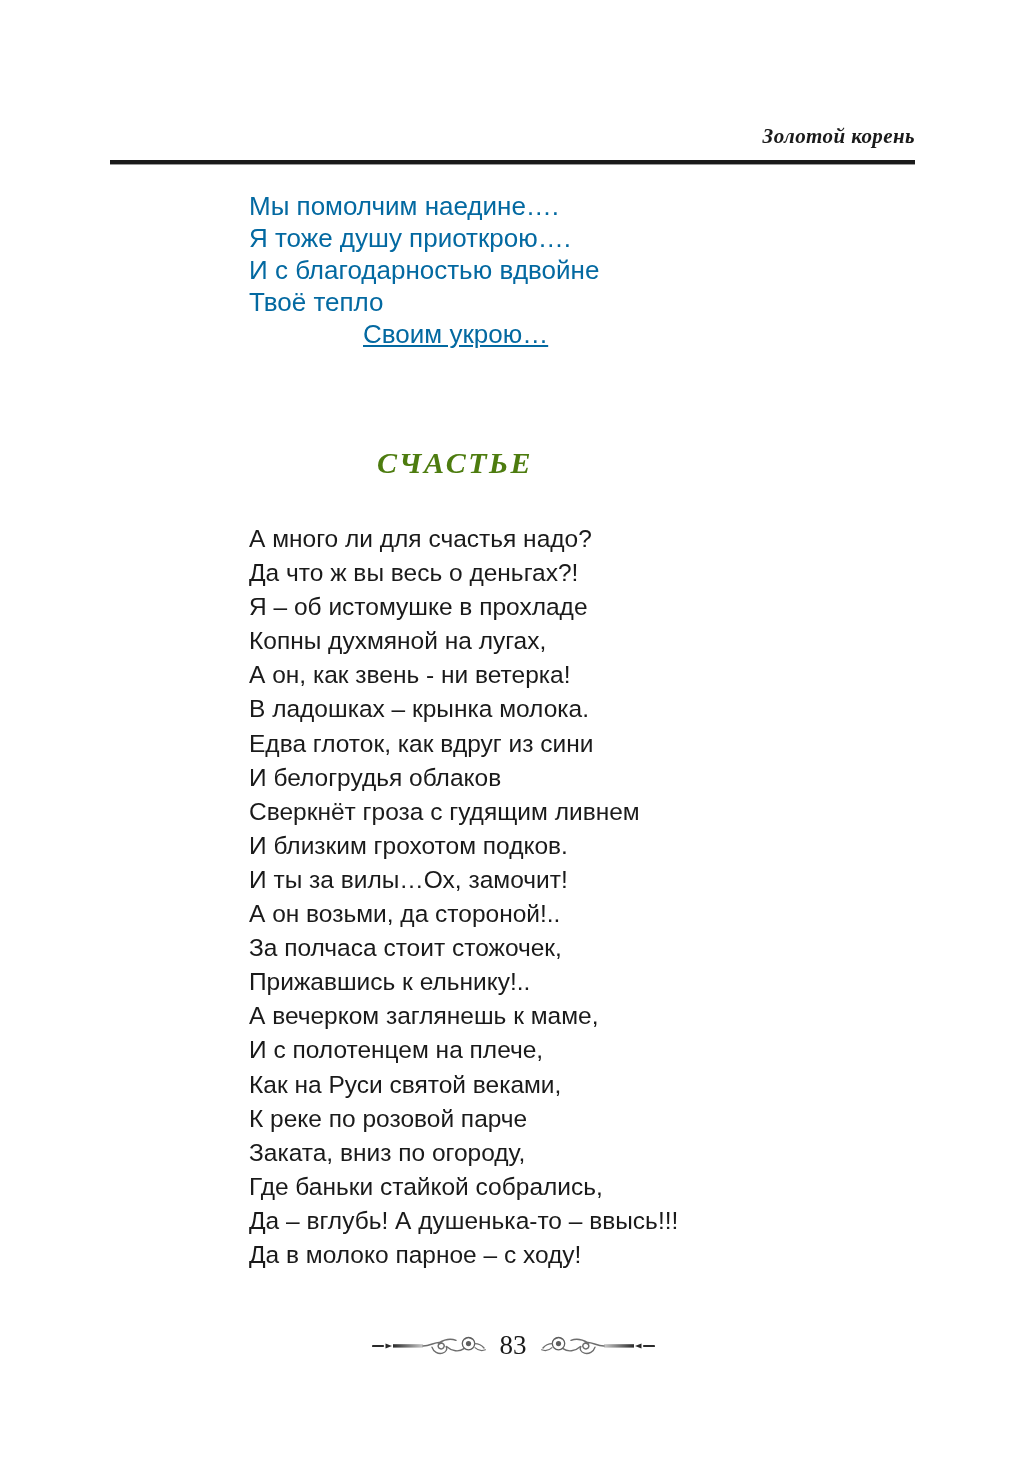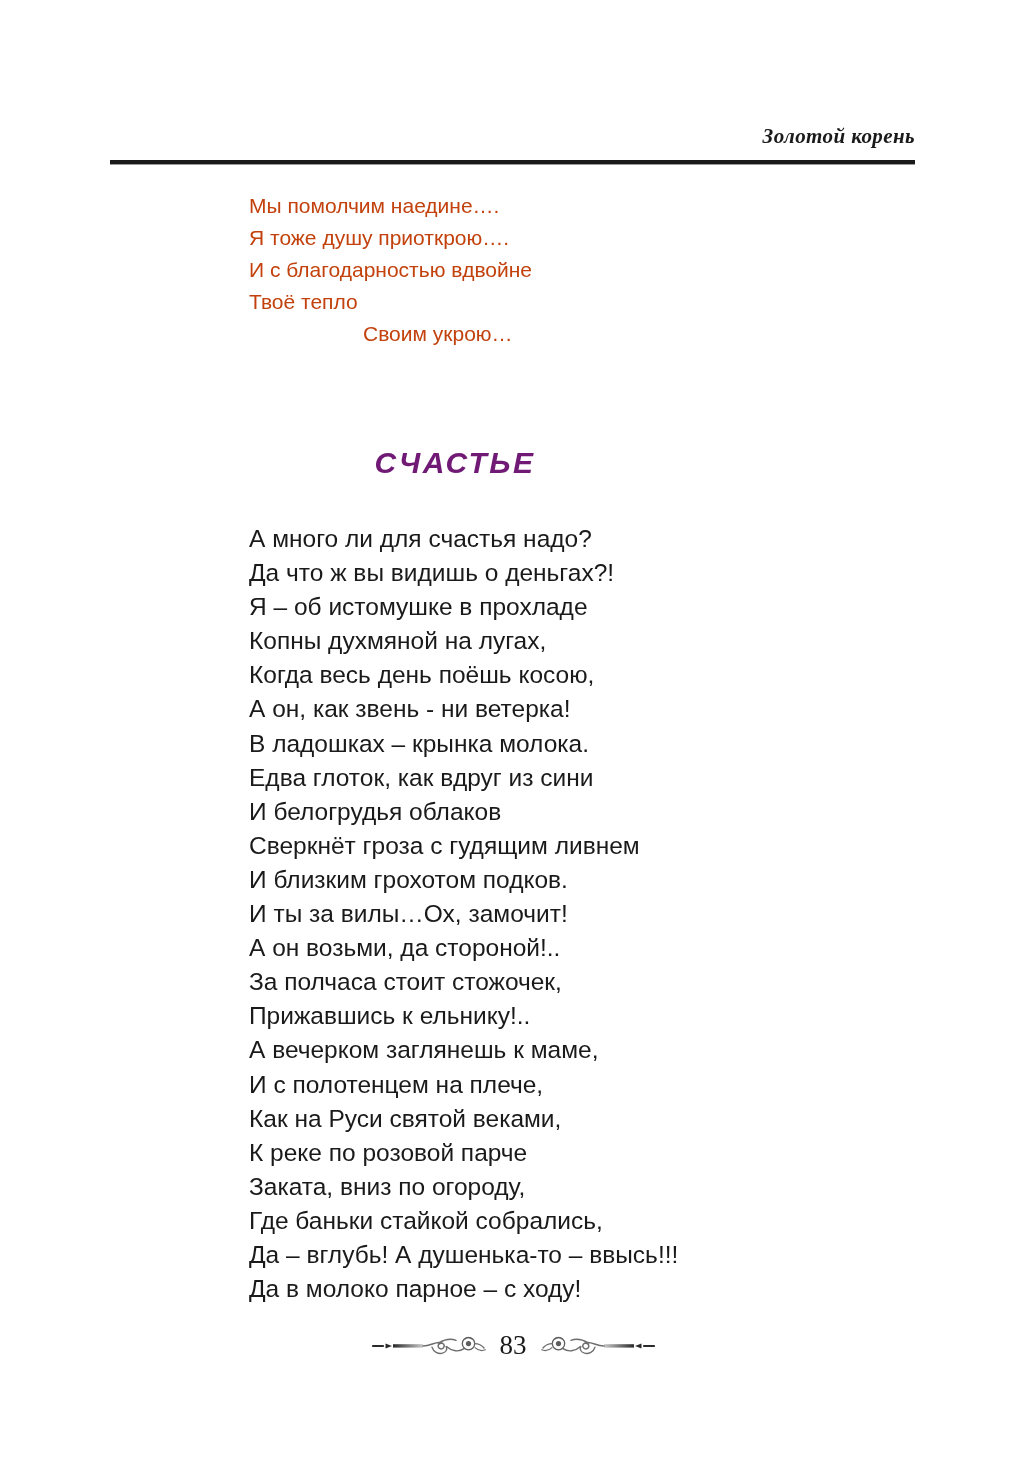--- a/index.html
+++ b/index.html
@@ -58,10 +58,10 @@
     width: 700px;
   }
   .stanza-top .vline {
-    font-size: 21px;
+    font-size: 26px;
     line-height: 32px;
     white-space: pre;
-    color: #c2410c;
+    color: #0369a1;
   }
   .vline.indent-1 {
     padding-left: 114px;

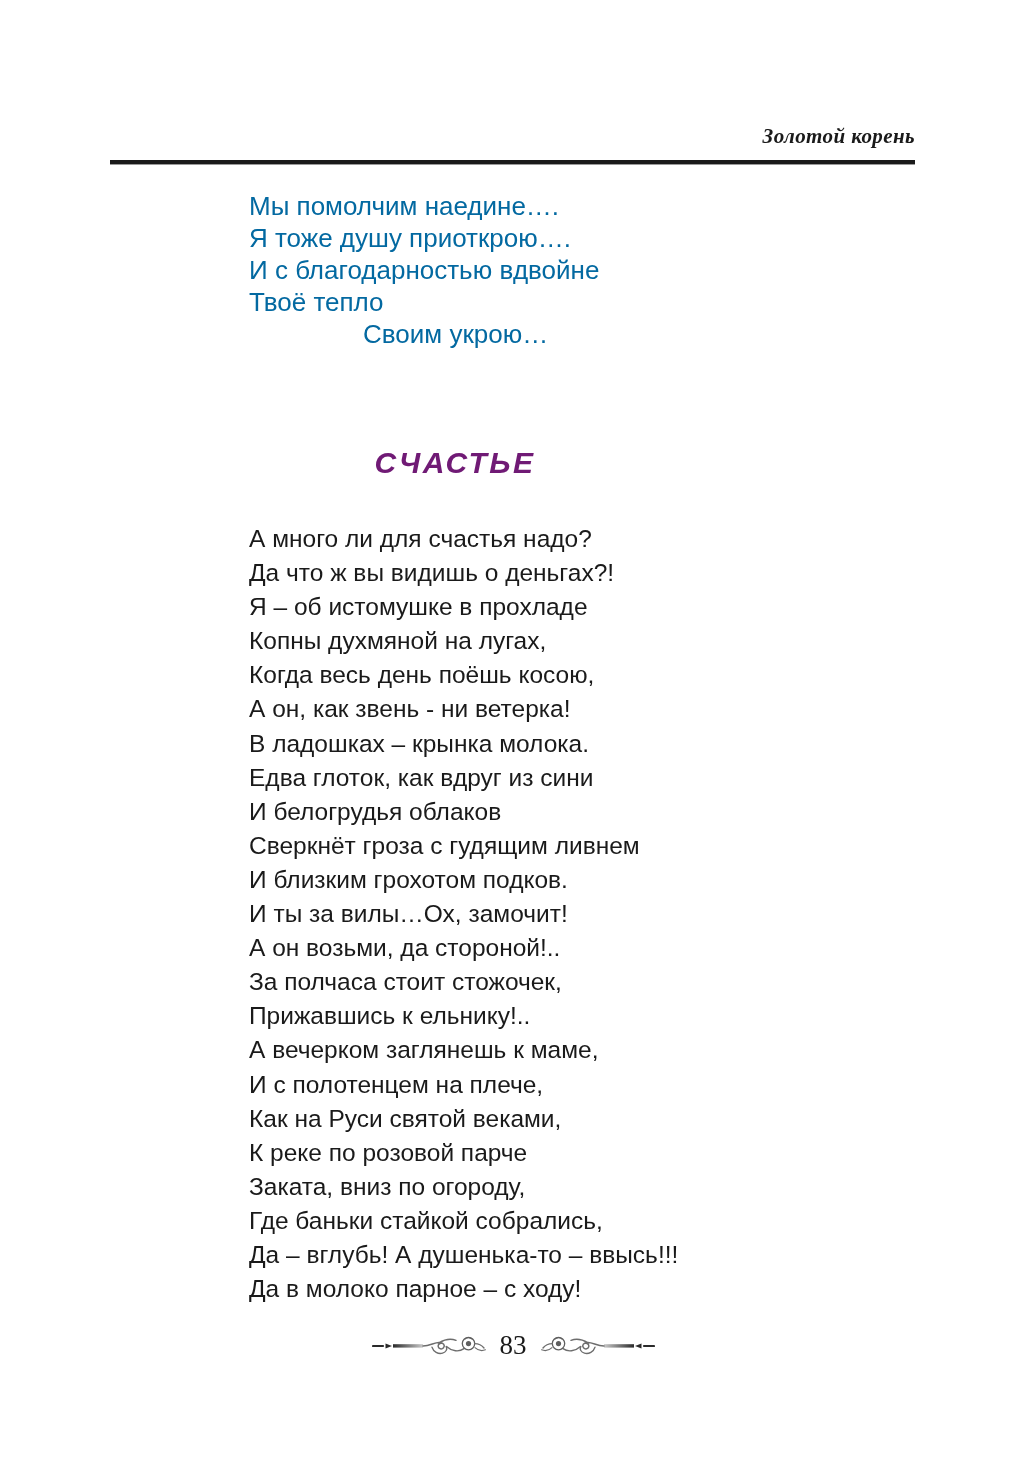--- a/index.html
+++ b/index.html
@@ -65,6 +65,7 @@
   }
   .vline.indent-1 {
     padding-left: 114px;
+    text-decoration: underline;
   }
 
   

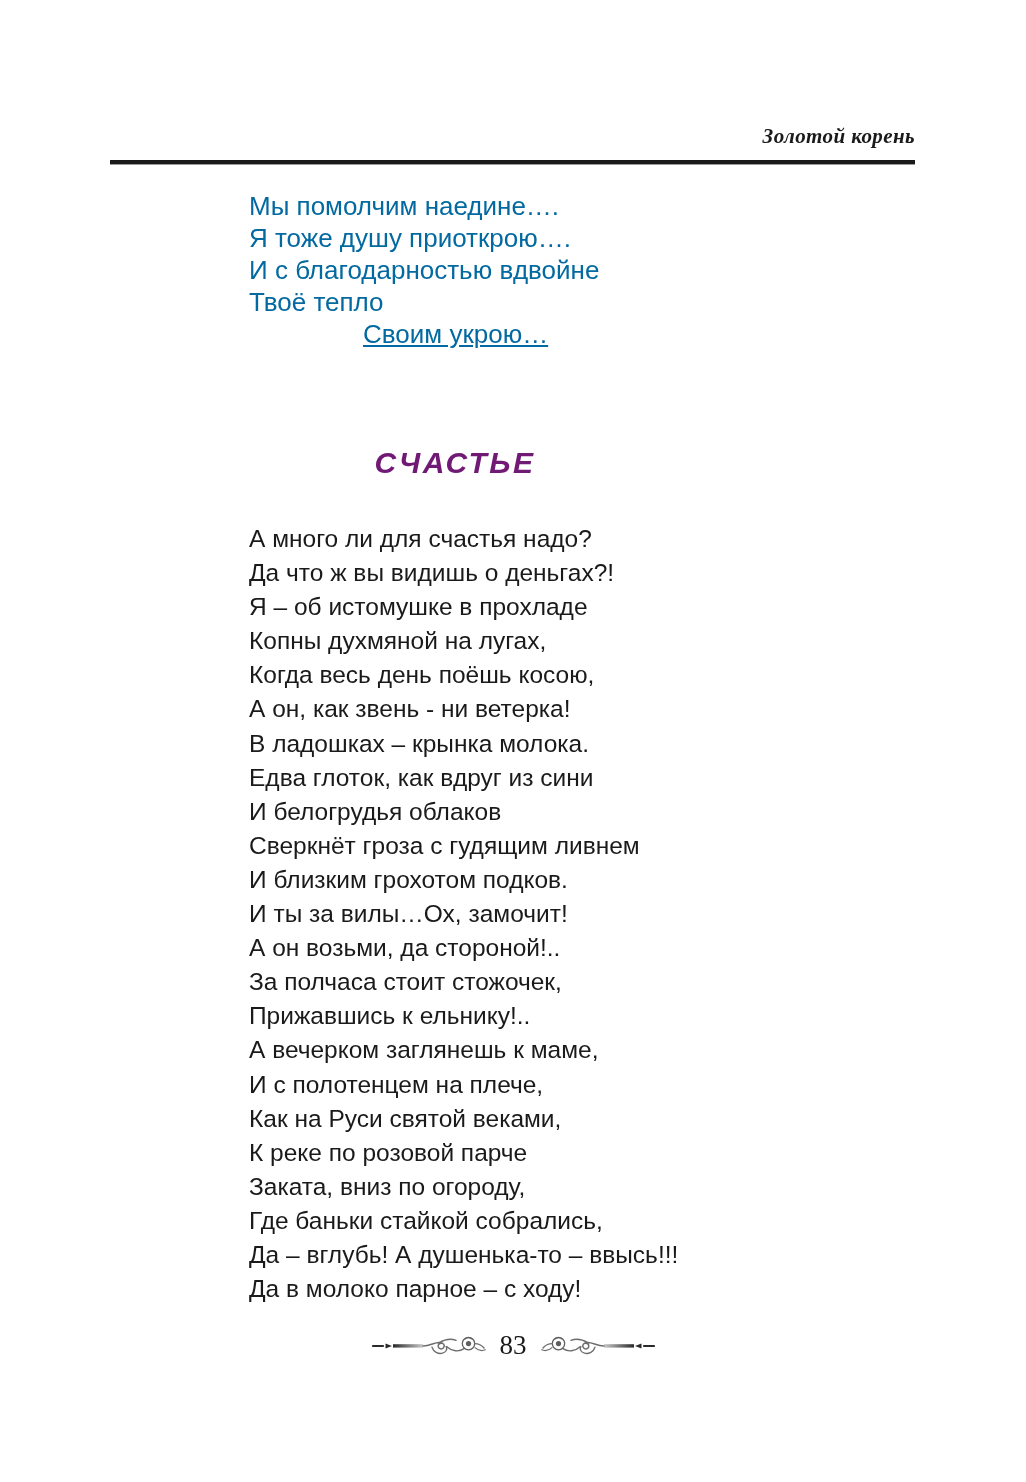--- a/index.html
+++ b/index.html
@@ -75,12 +75,12 @@
     top: 446px;
     width: 690px;
     text-align: center;
-    font-family: Liberation Sans, sans-serif;
+    font-family: Liberation Serif, serif;
     font-style: italic;
     font-weight: 700;
     font-size: 30px;
     letter-spacing: 2.5px;
-    color: #701a75;
+    color: #4d7c0f;
   }
 
   

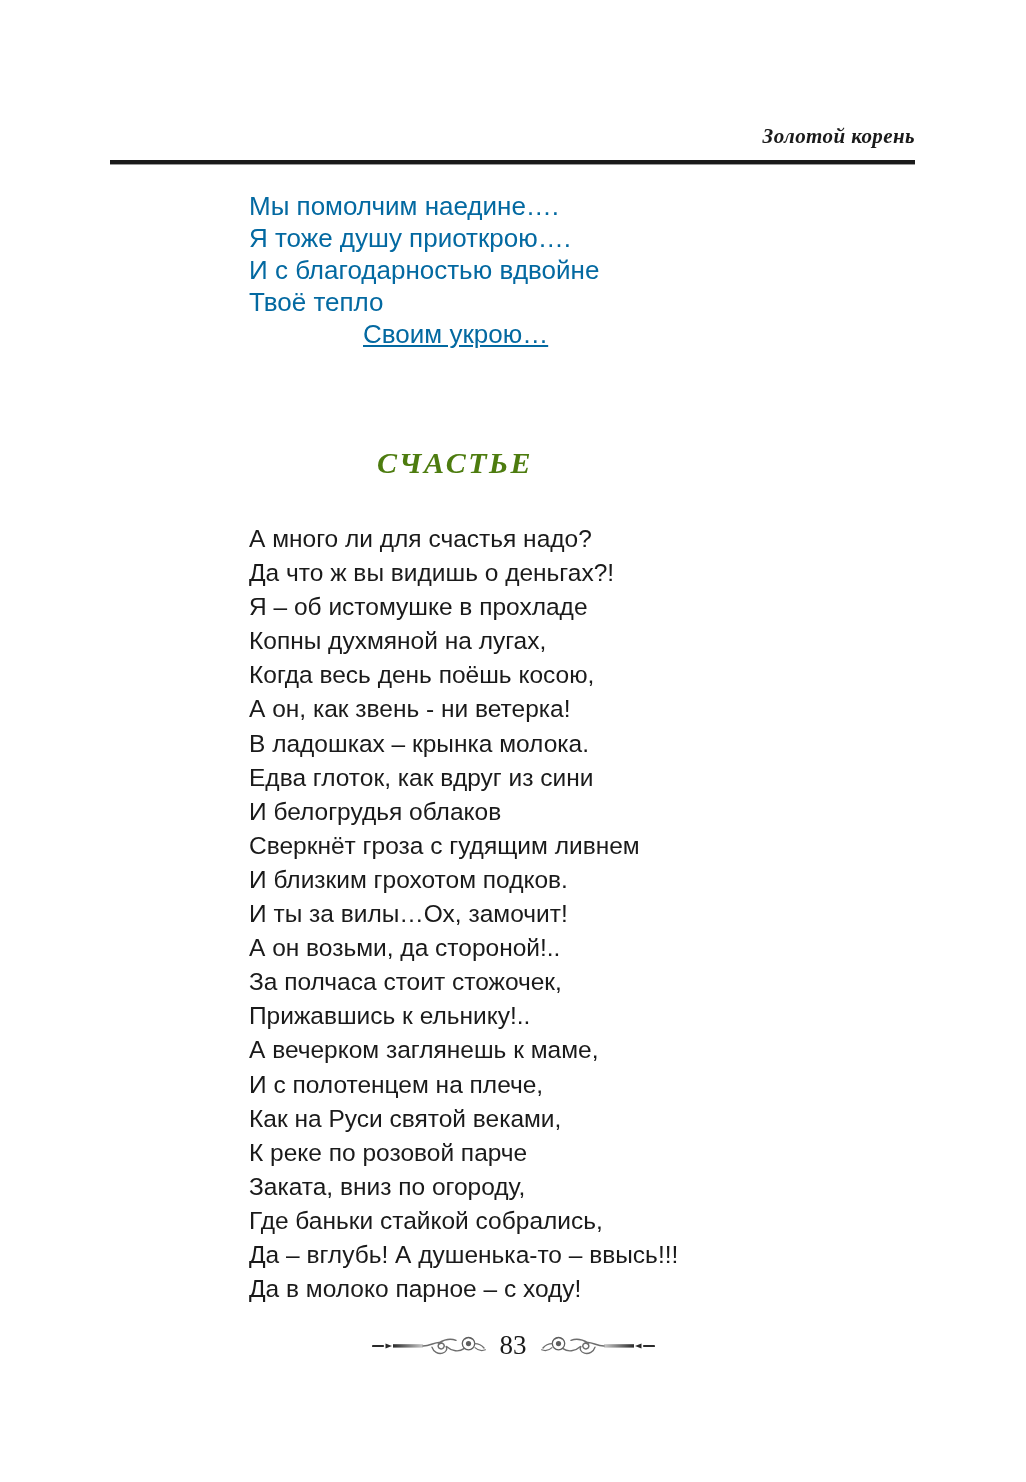--- a/index.html
+++ b/index.html
@@ -145,7 +145,7 @@
 
   <div class="poem-body">
       <div class="vline">А много ли для счастья надо?</div>
-      <div class="vline">Да что ж вы видишь о деньгах?!</div>
+      <div class="vline">Да что ж вы весь о деньгах?!</div>
       <div class="vline">Я – об истомушке в прохладе</div>
       <div class="vline">Копны духмяной на лугах,</div>
       <div class="vline">Когда весь день поёшь косою,</div>

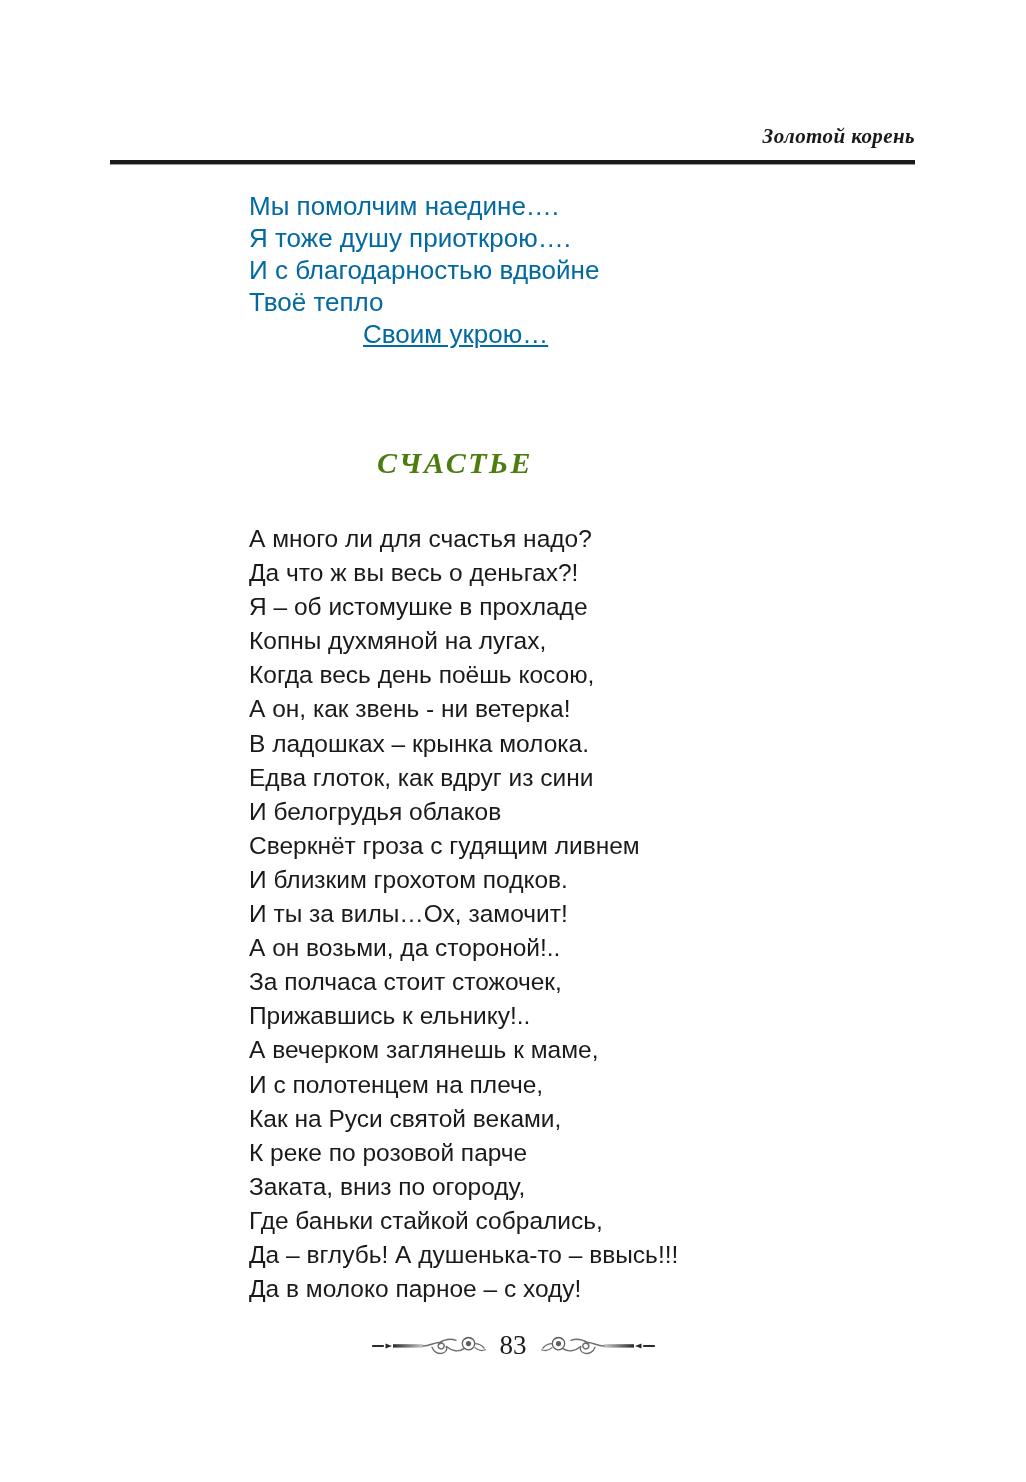--- a/index.html
+++ b/index.html
@@ -148,7 +148,6 @@
       <div class="vline">Да что ж вы весь о деньгах?!</div>
       <div class="vline">Я – об истомушке в прохладе</div>
       <div class="vline">Копны духмяной на лугах,</div>
-      <div class="vline">Когда весь день поёшь косою,</div>
       <div class="vline">А он, как звень - ни ветерка!</div>
       <div class="vline">В ладошках – крынка молока.</div>
       <div class="vline">Едва глоток, как вдруг из сини</div>

